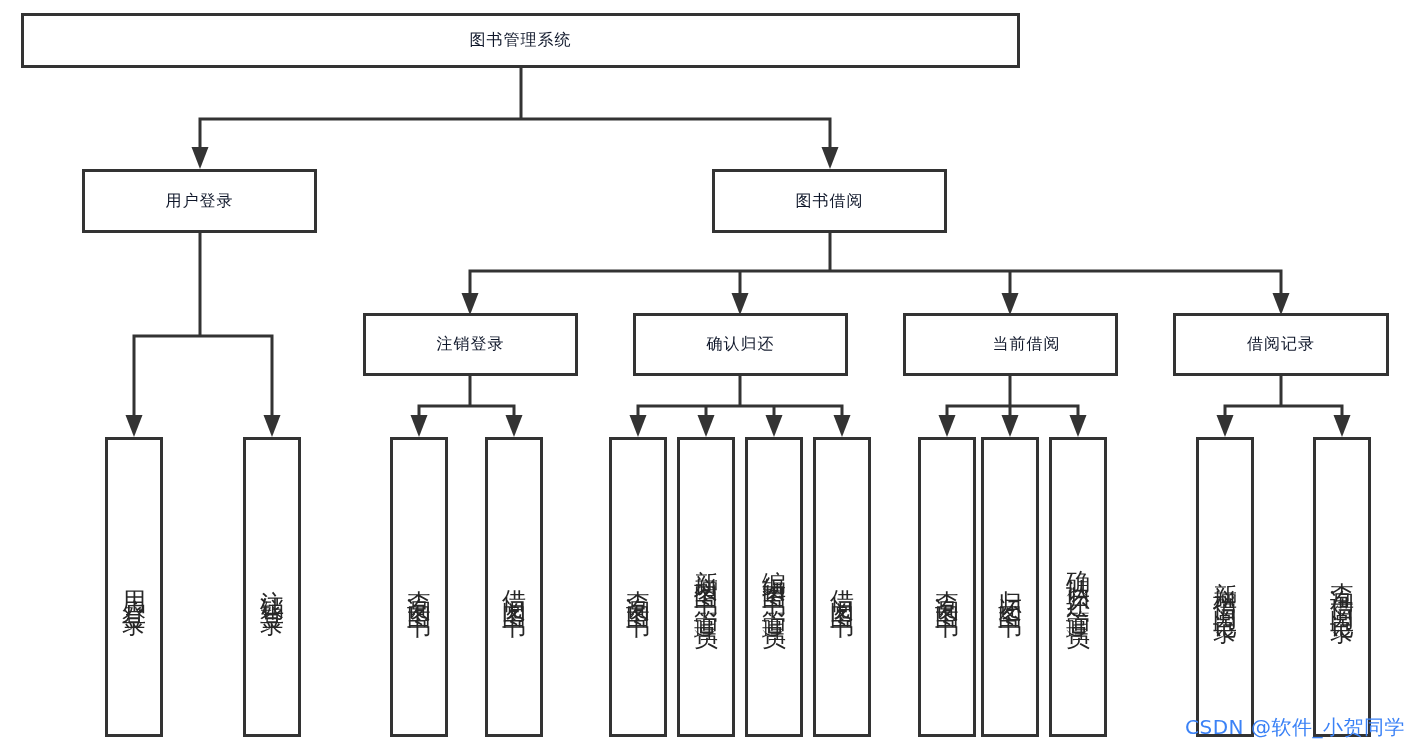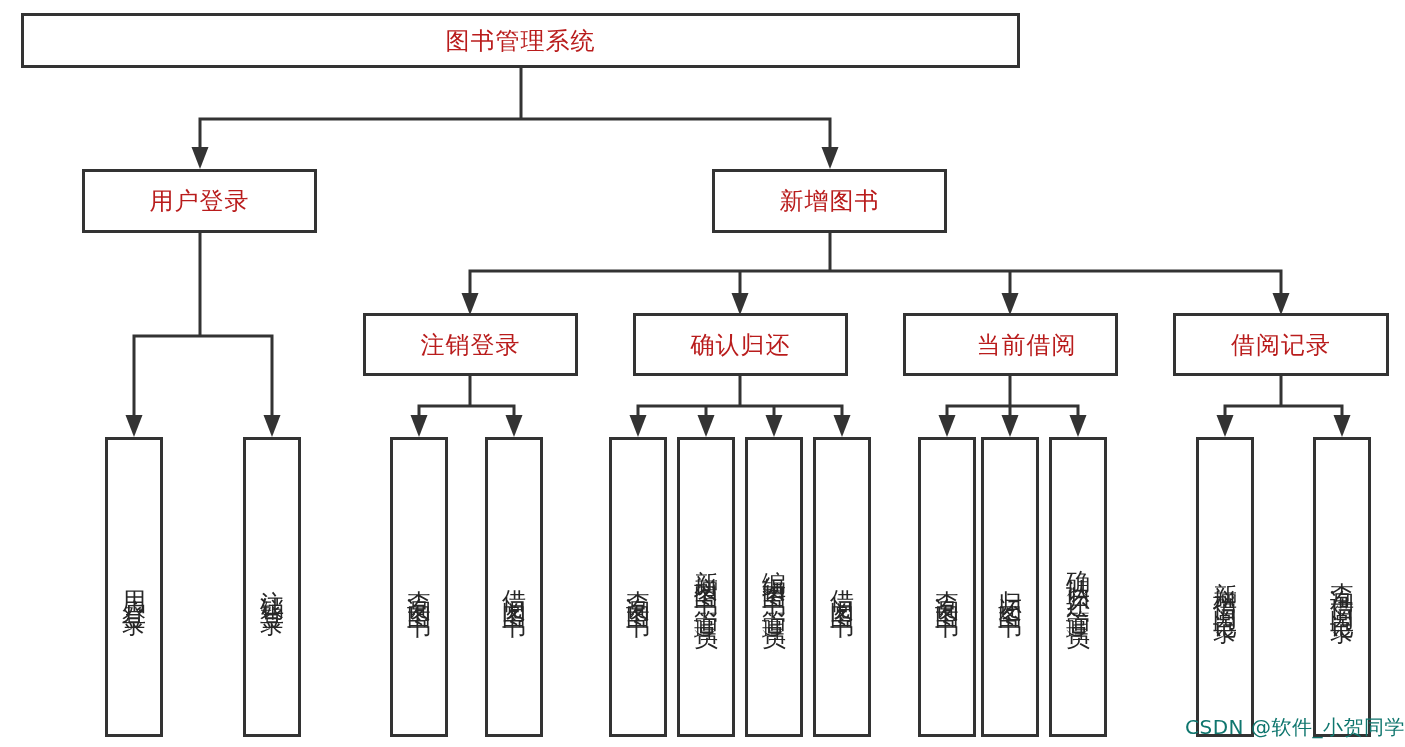--- a/index.html
+++ b/index.html
@@ -33,8 +33,8 @@
     z-index: 2;
   }
   .hlabel {
-    font-size: 24px;
-    color: #b91c1c;
+    font-size: 16px;
+    color: #0f172a;
     letter-spacing: 1px;
     white-space: nowrap;
   }

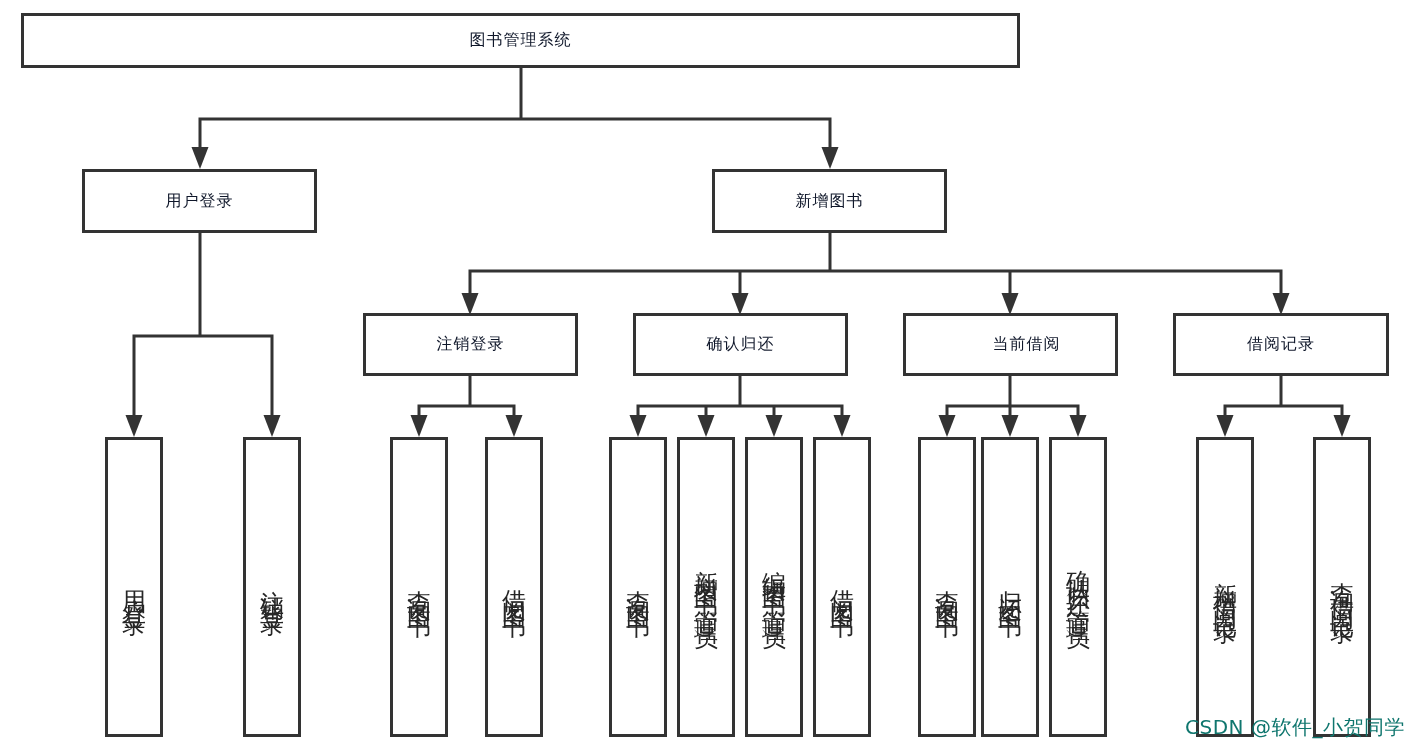--- a/index.html
+++ b/index.html
@@ -125,7 +125,7 @@
     <span class="hlabel">用户登录</span>
   </div>
   <div class="node l2-box" style="left:712px;">
-    <span class="hlabel">新增图书</span>
+    <span class="hlabel">图书借阅</span>
   </div>
 
   <div class="node l3-box" style="left:363px;">

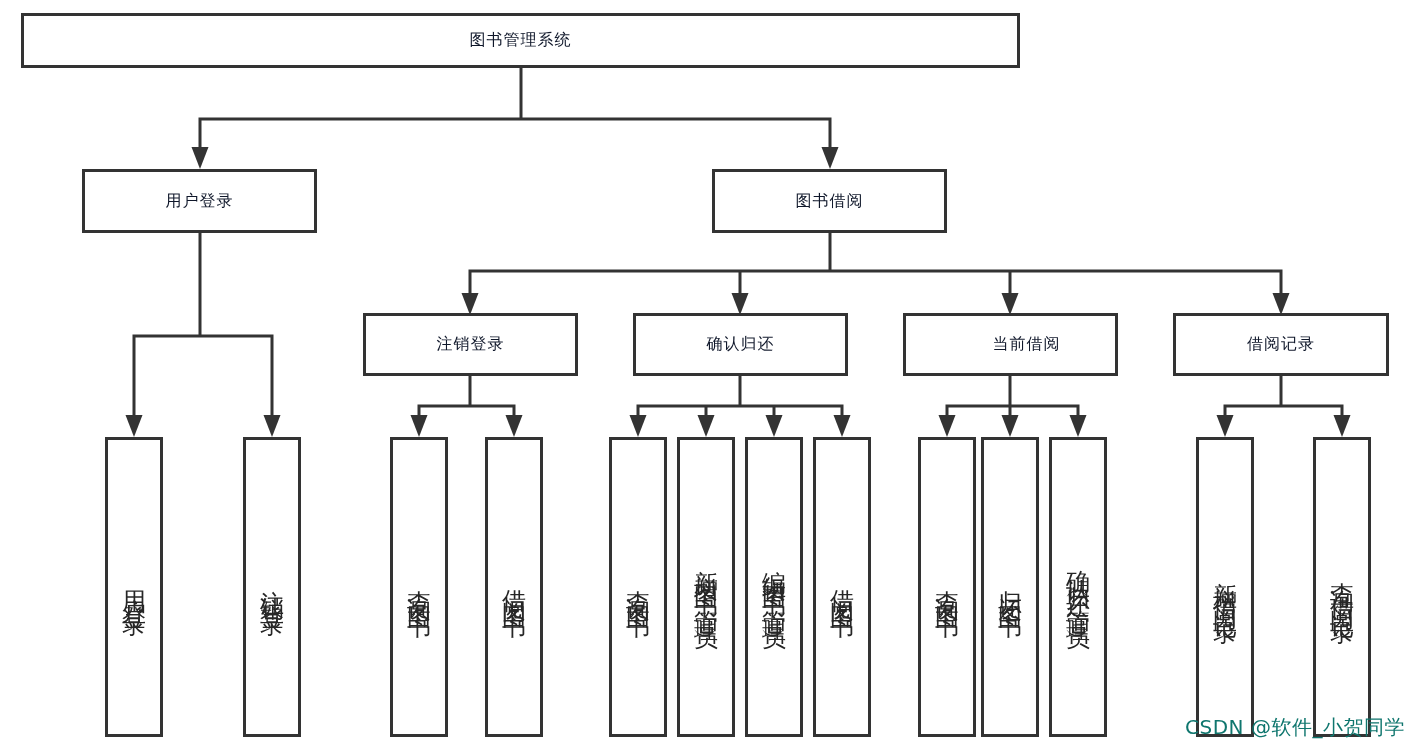--- a/index.html
+++ b/index.html
@@ -55,7 +55,7 @@
     left: 1185px;
     top: 714px;
     font-size: 20px;
-    color: #0f766e;
+    color: #3b82f6;
     white-space: nowrap;
     z-index: 3;
     letter-spacing: 0.5px;

